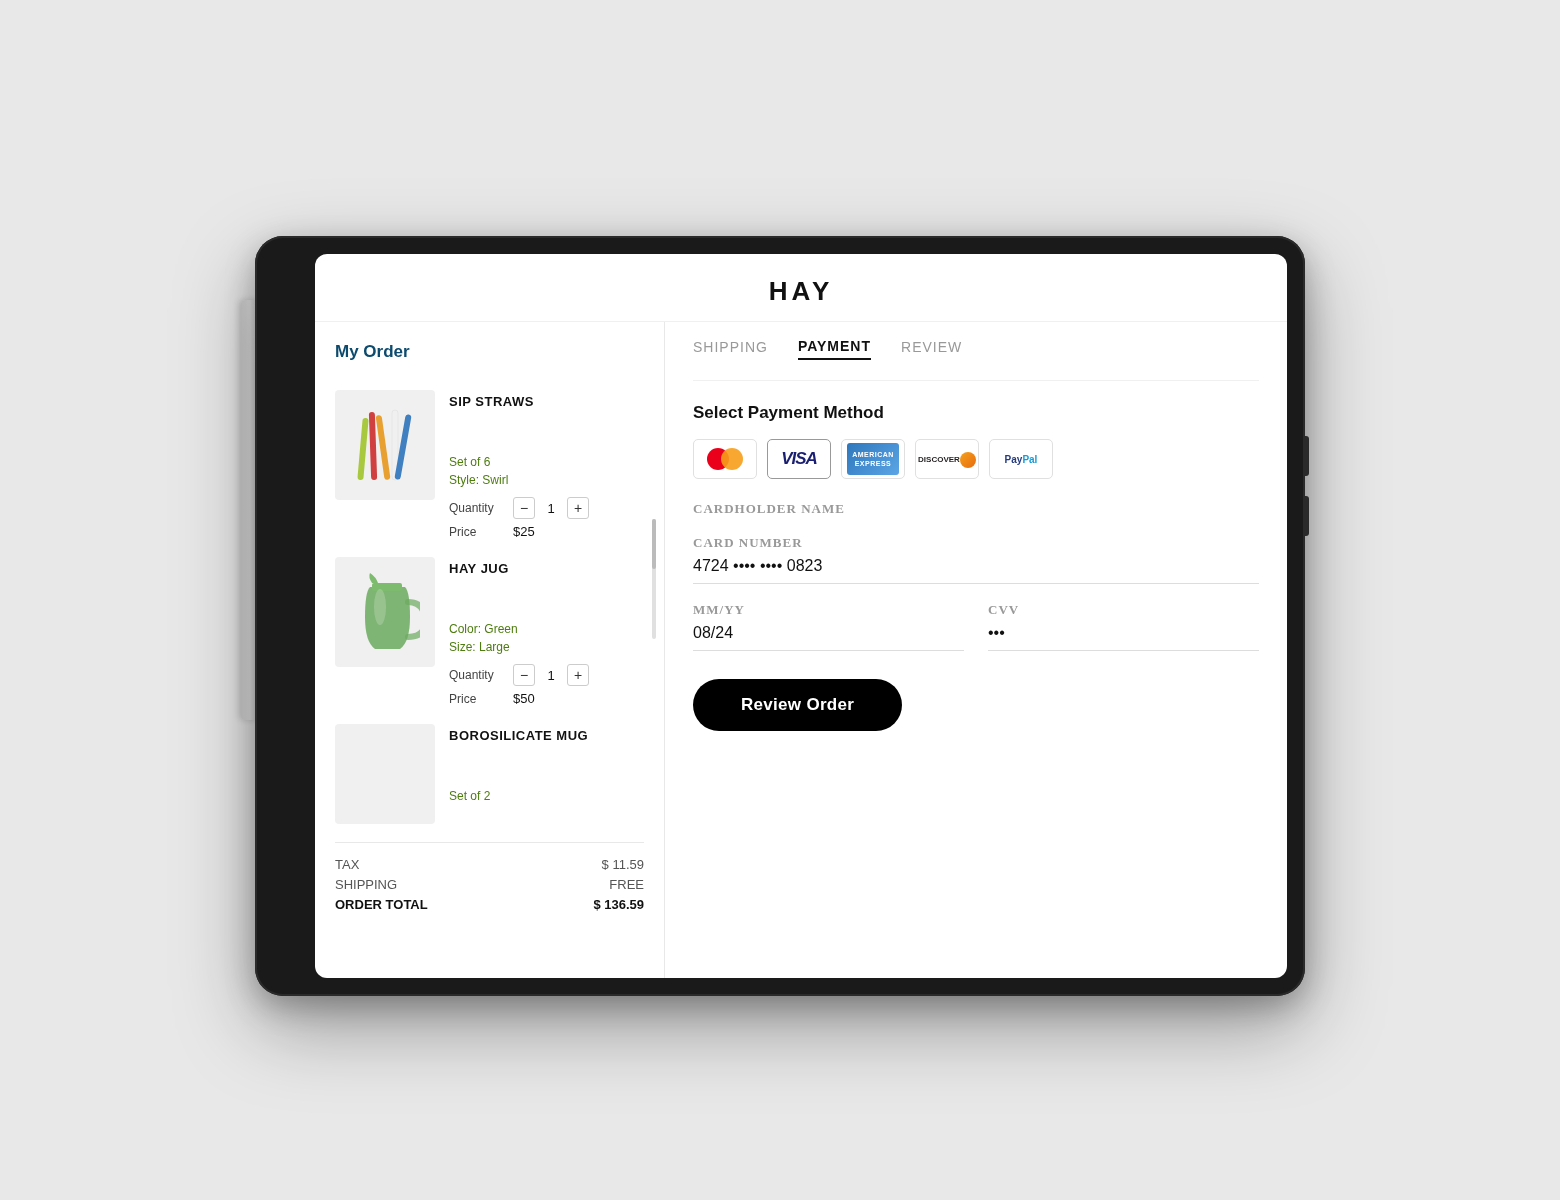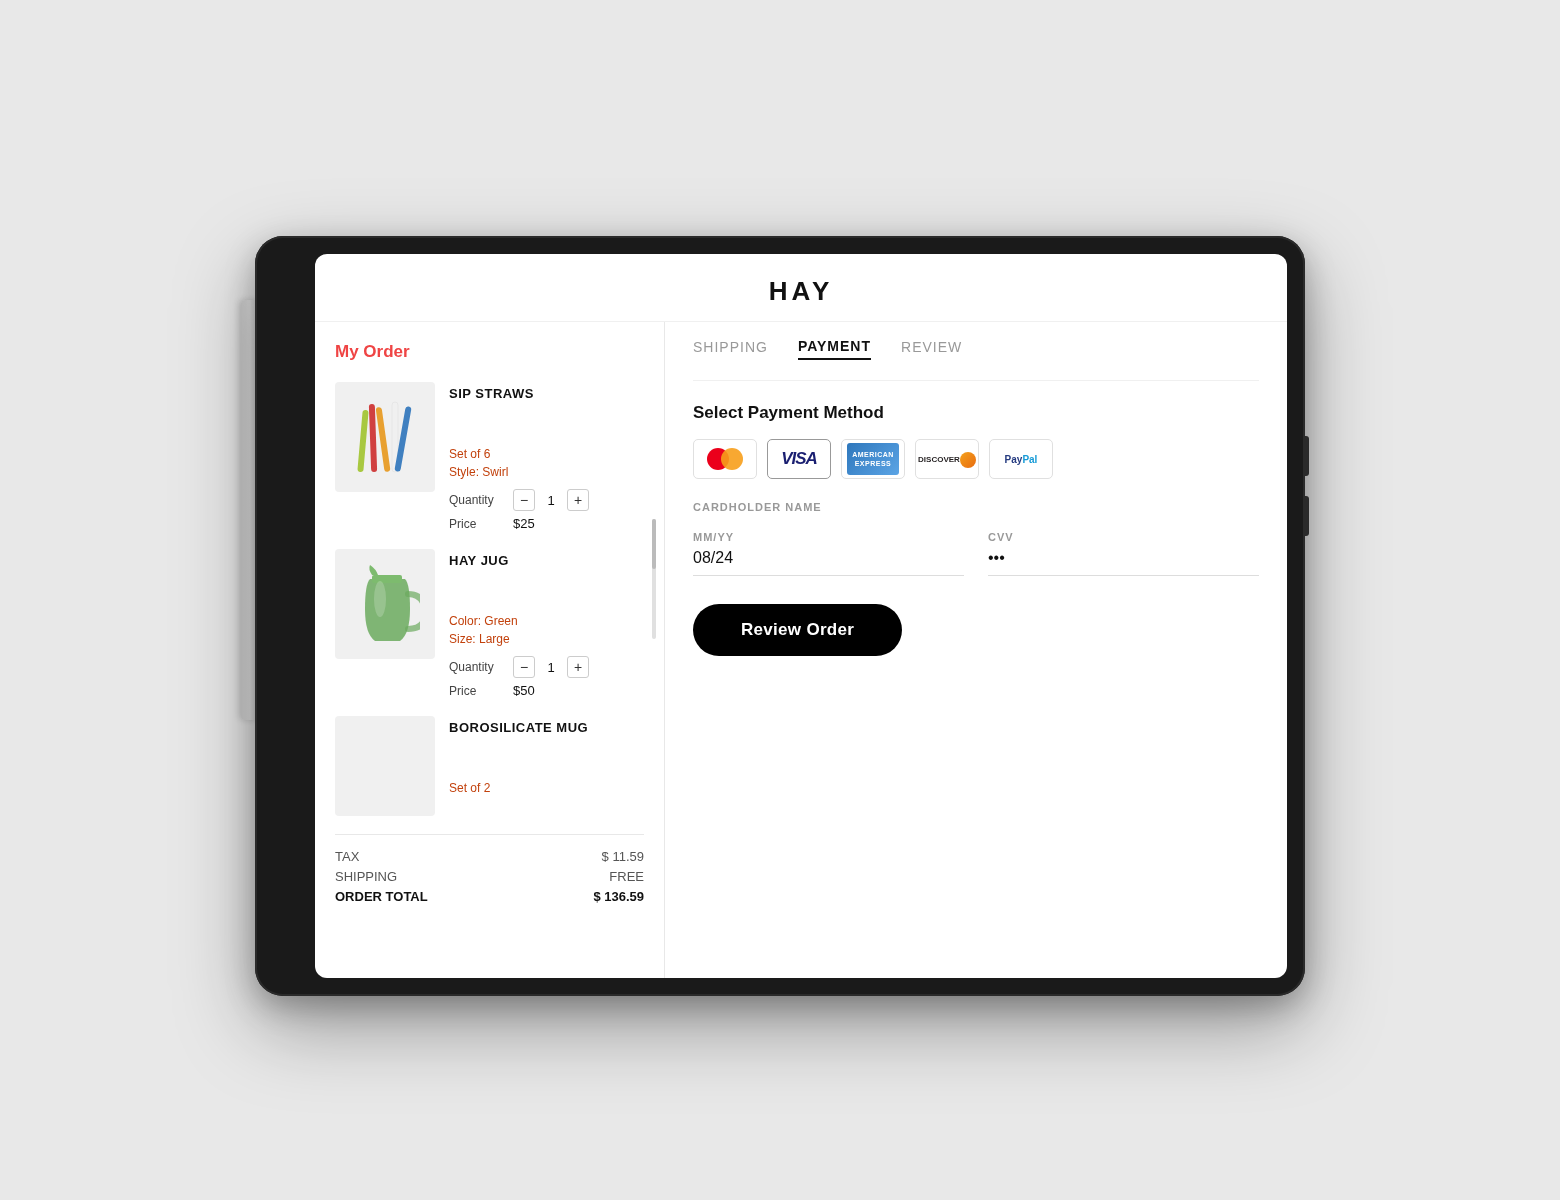--- a/index.html
+++ b/index.html
@@ -110,8 +110,8 @@
     .order-panel-title {
       font-size: 17px;
       font-weight: 600;
-      color: #ef4444;
-      margin-bottom: 20px;
+      color: #0c4a6e;
+      margin-bottom: 28px;
     }
 
     

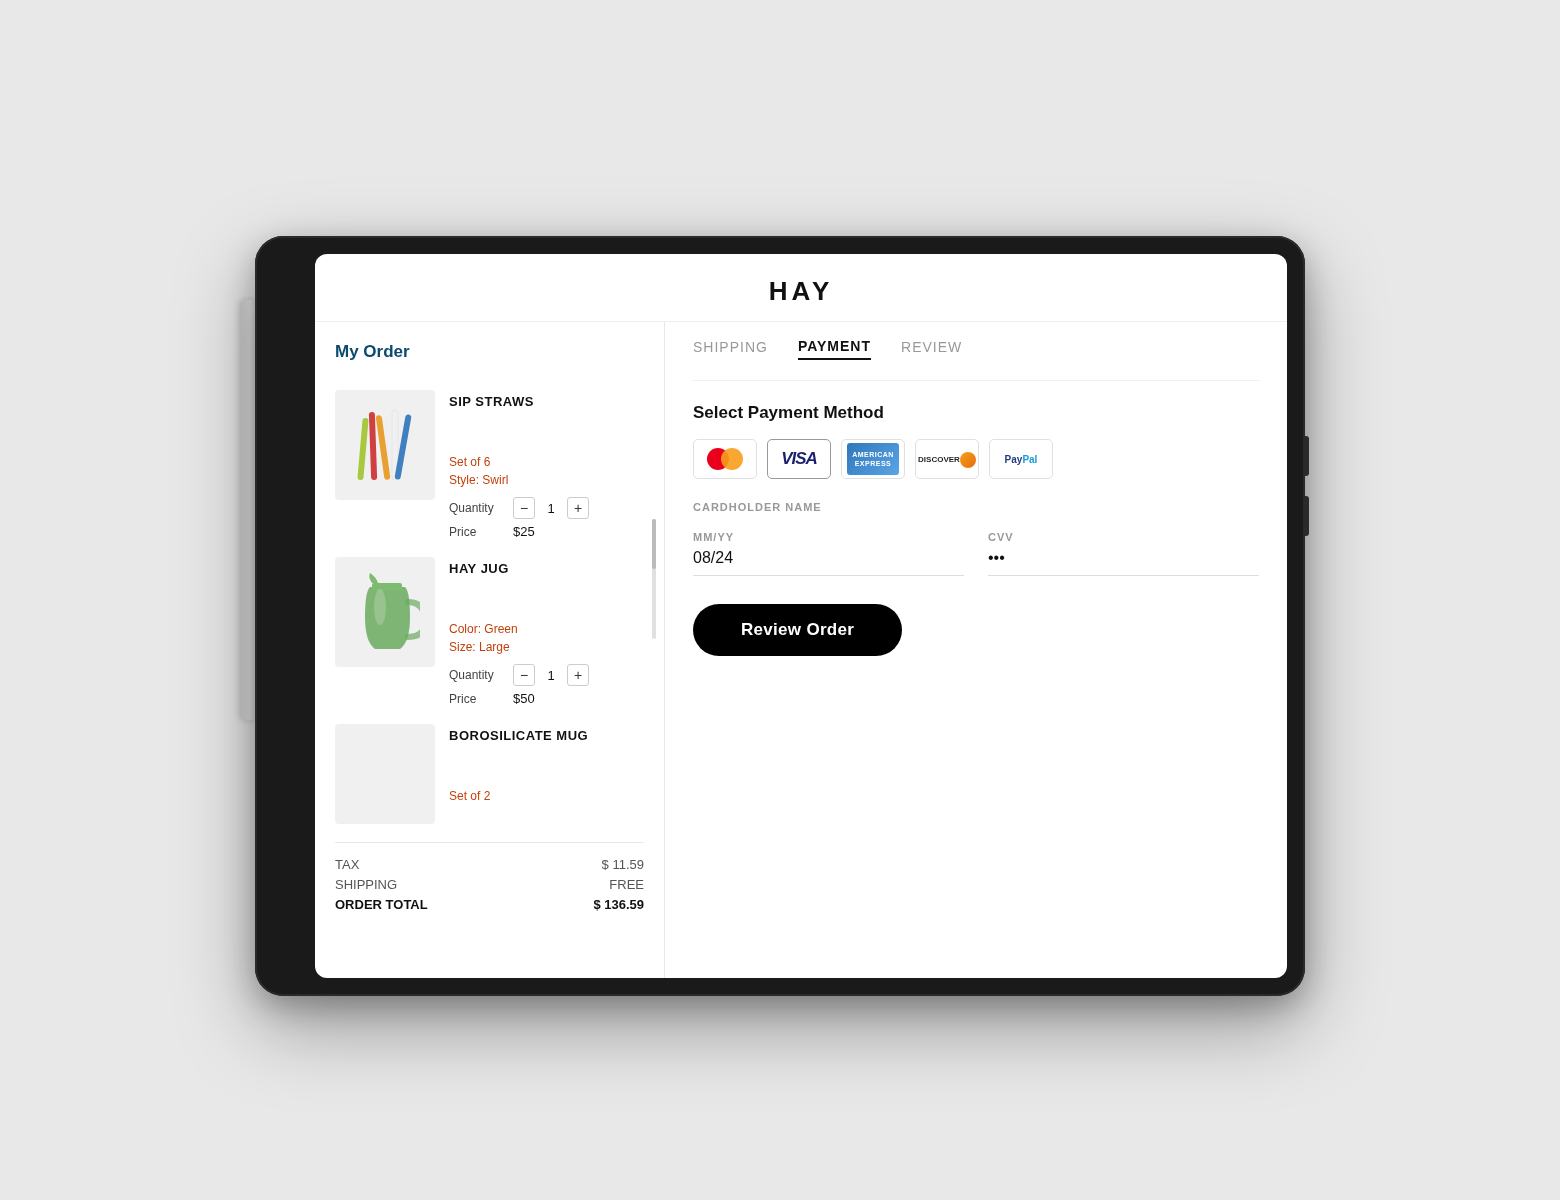--- a/index.html
+++ b/index.html
@@ -159,7 +159,7 @@
 
     .item-meta {
       font-size: 12px;
-      color: #c2410c;
+      color: #4d7c0f;
       line-height: 1.5;
       margin-bottom: 8px;
       margin-top: 44px;

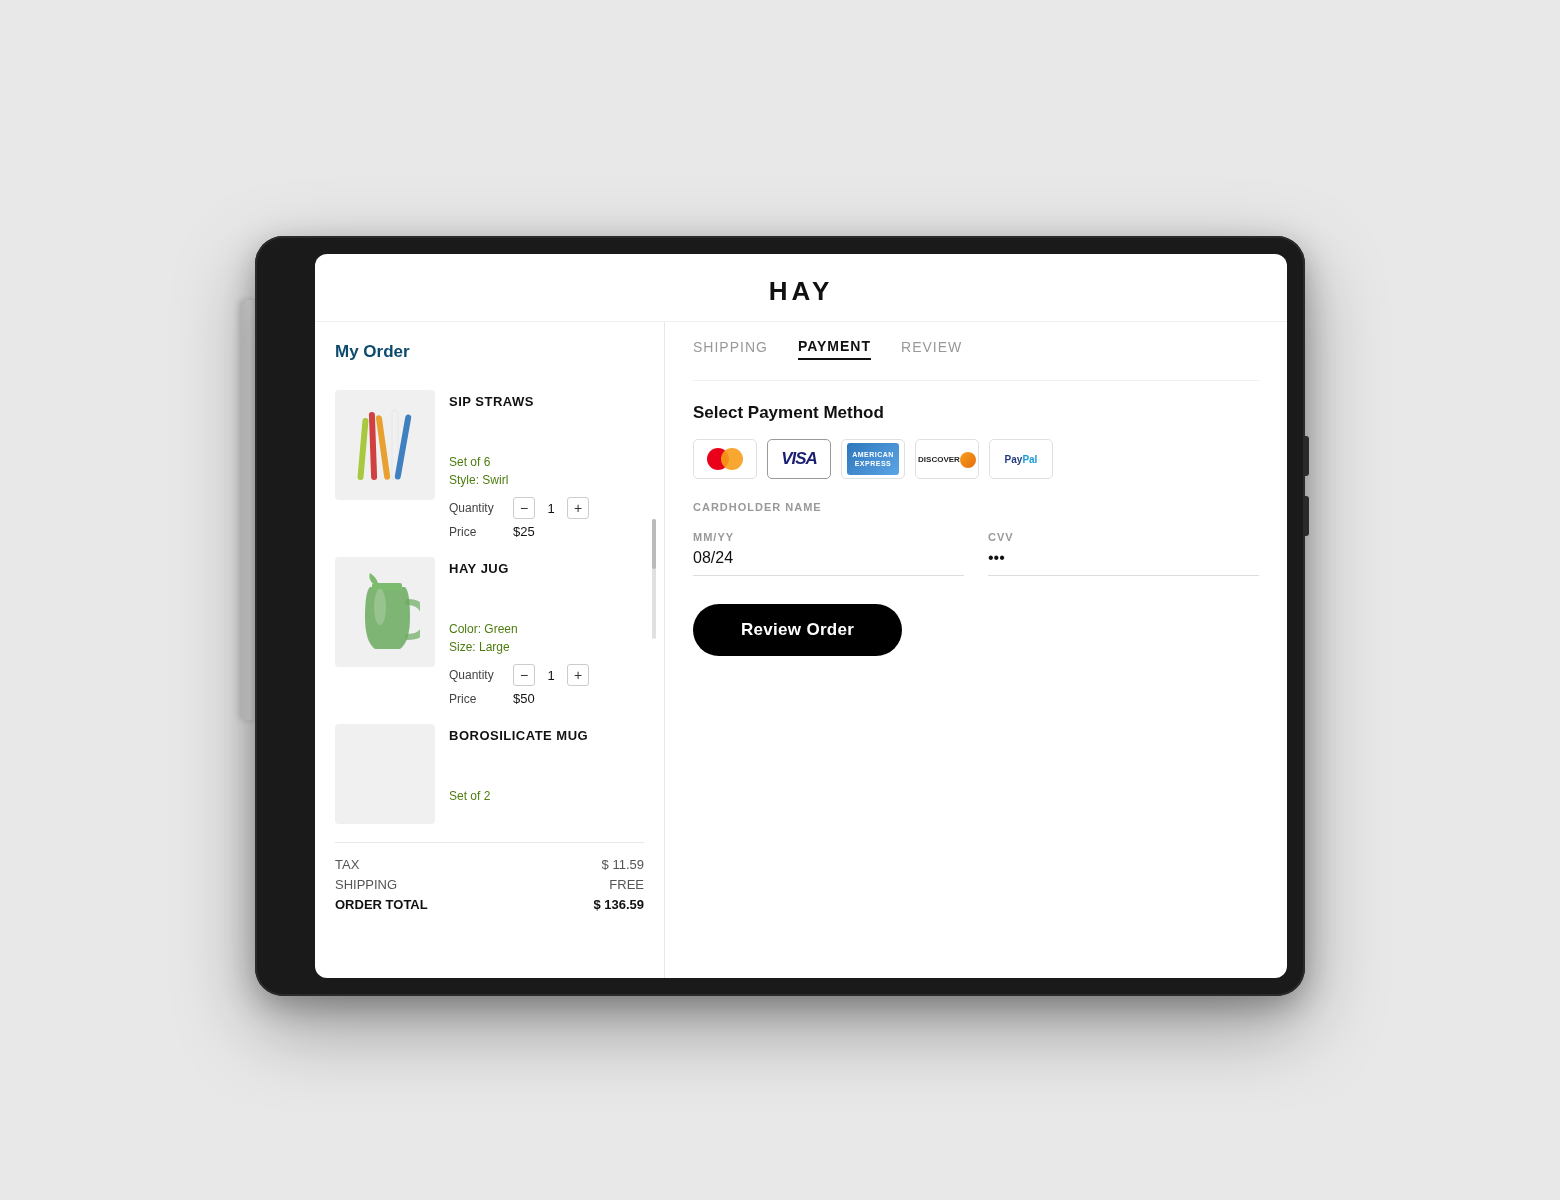--- a/index.html
+++ b/index.html
@@ -394,12 +394,13 @@
     }
 
     .field-label {
-      font-size: 11px;
+      font-size: 13px;
       font-weight: 600;
       color: #999;
       letter-spacing: 1px;
       text-transform: uppercase;
       margin-bottom: 6px;
+      font-family: Liberation Serif, serif;
     }
 
     .field-value {

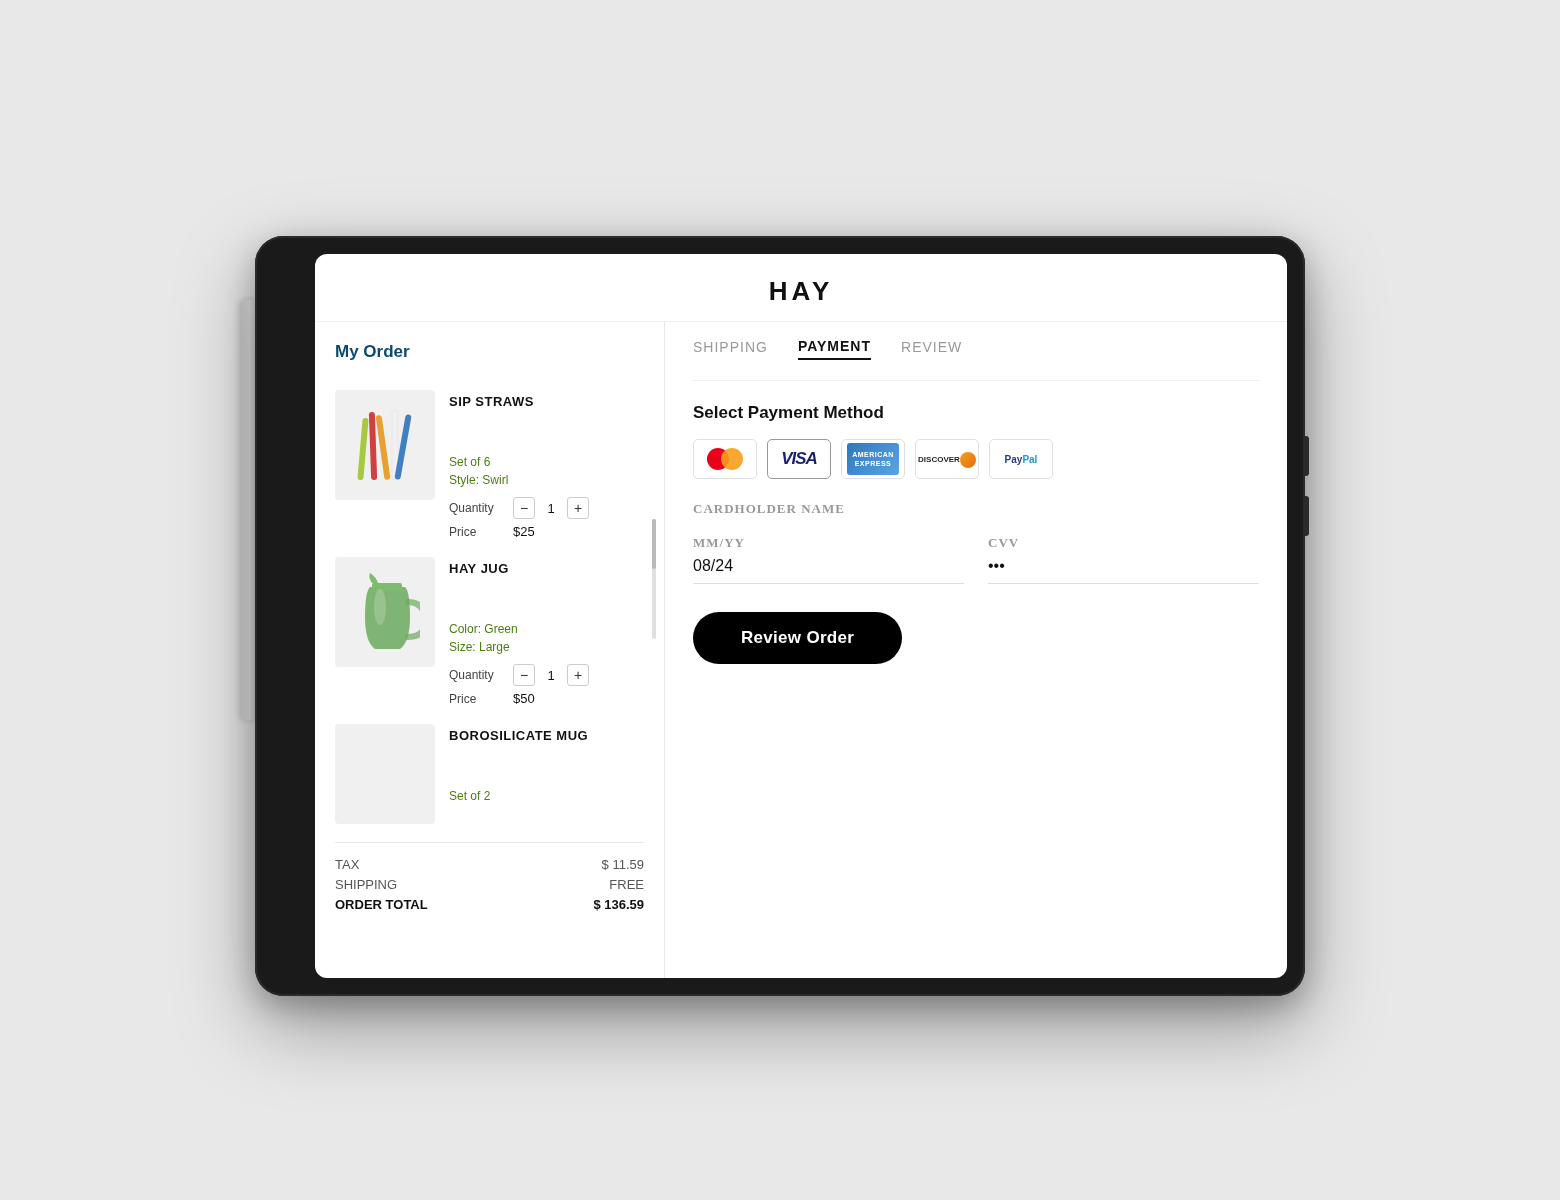--- a/index.html
+++ b/index.html
@@ -618,6 +618,10 @@
           </div>
 
           
+          <div class="form-group">
+            <div class="field-label">CARD NUMBER</div>
+            <div class="field-value">4724 •••• •••• 0823</div>
+          </div>
 
           
           <div class="form-row">

